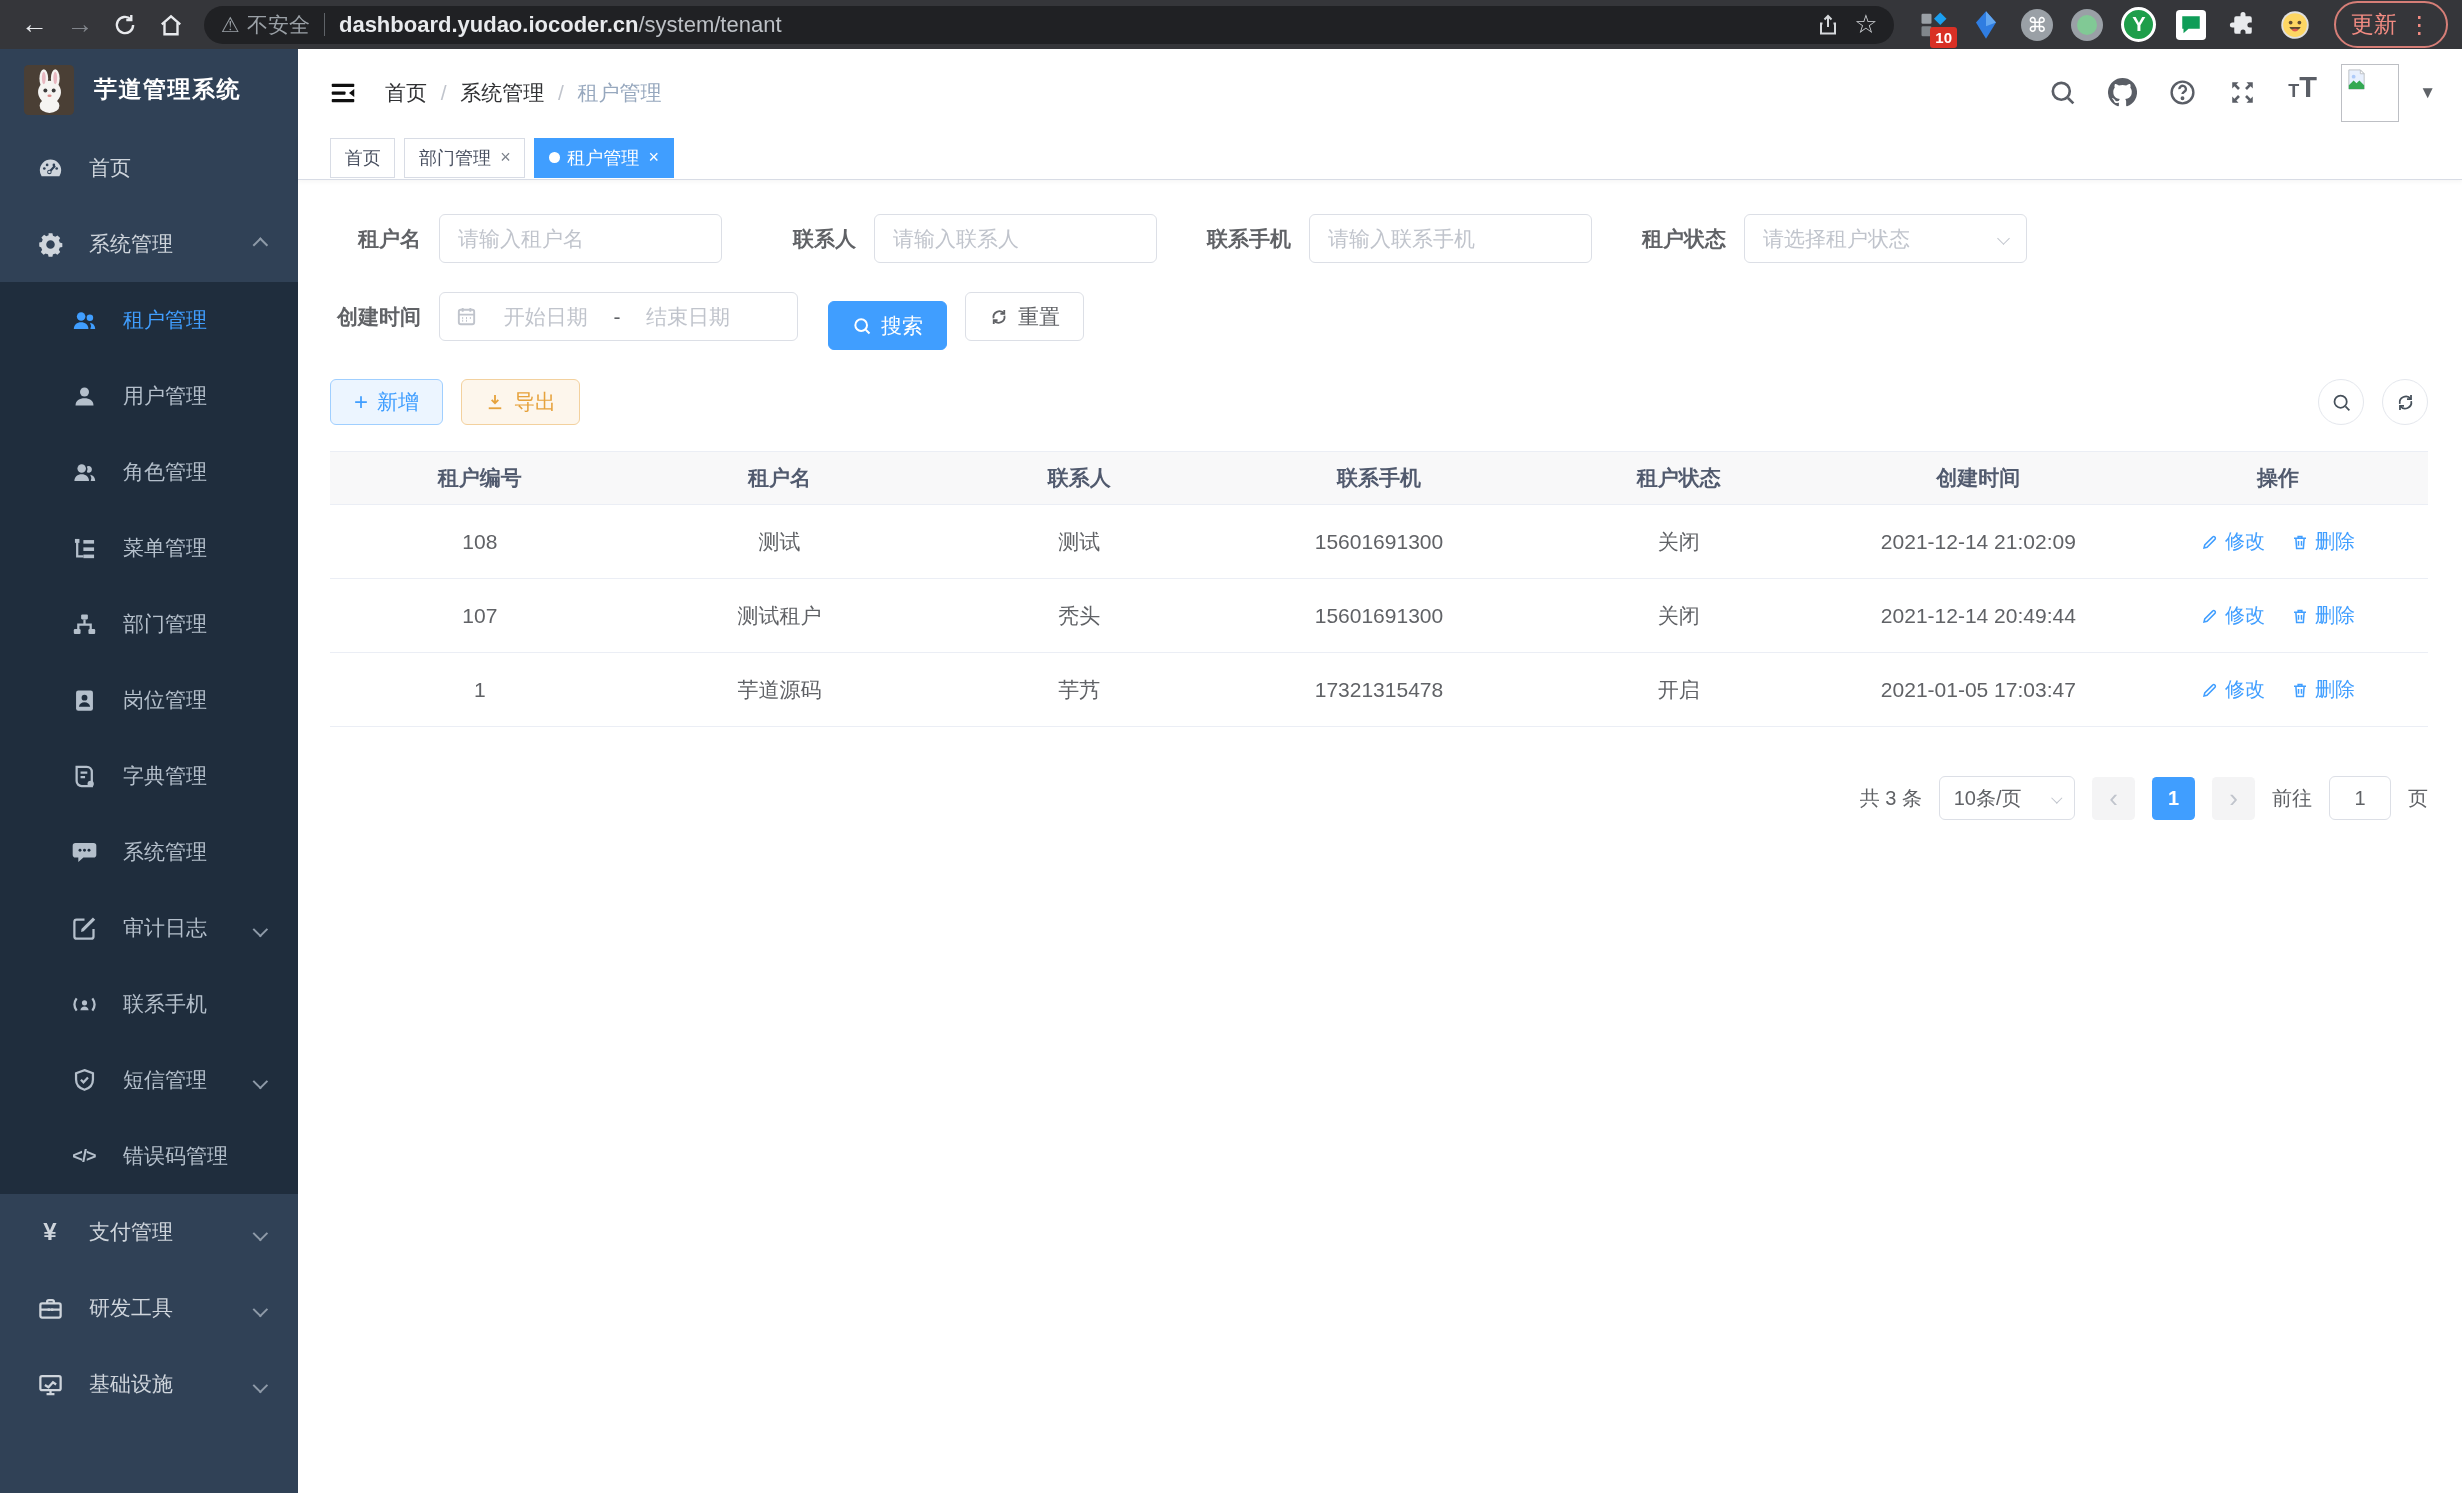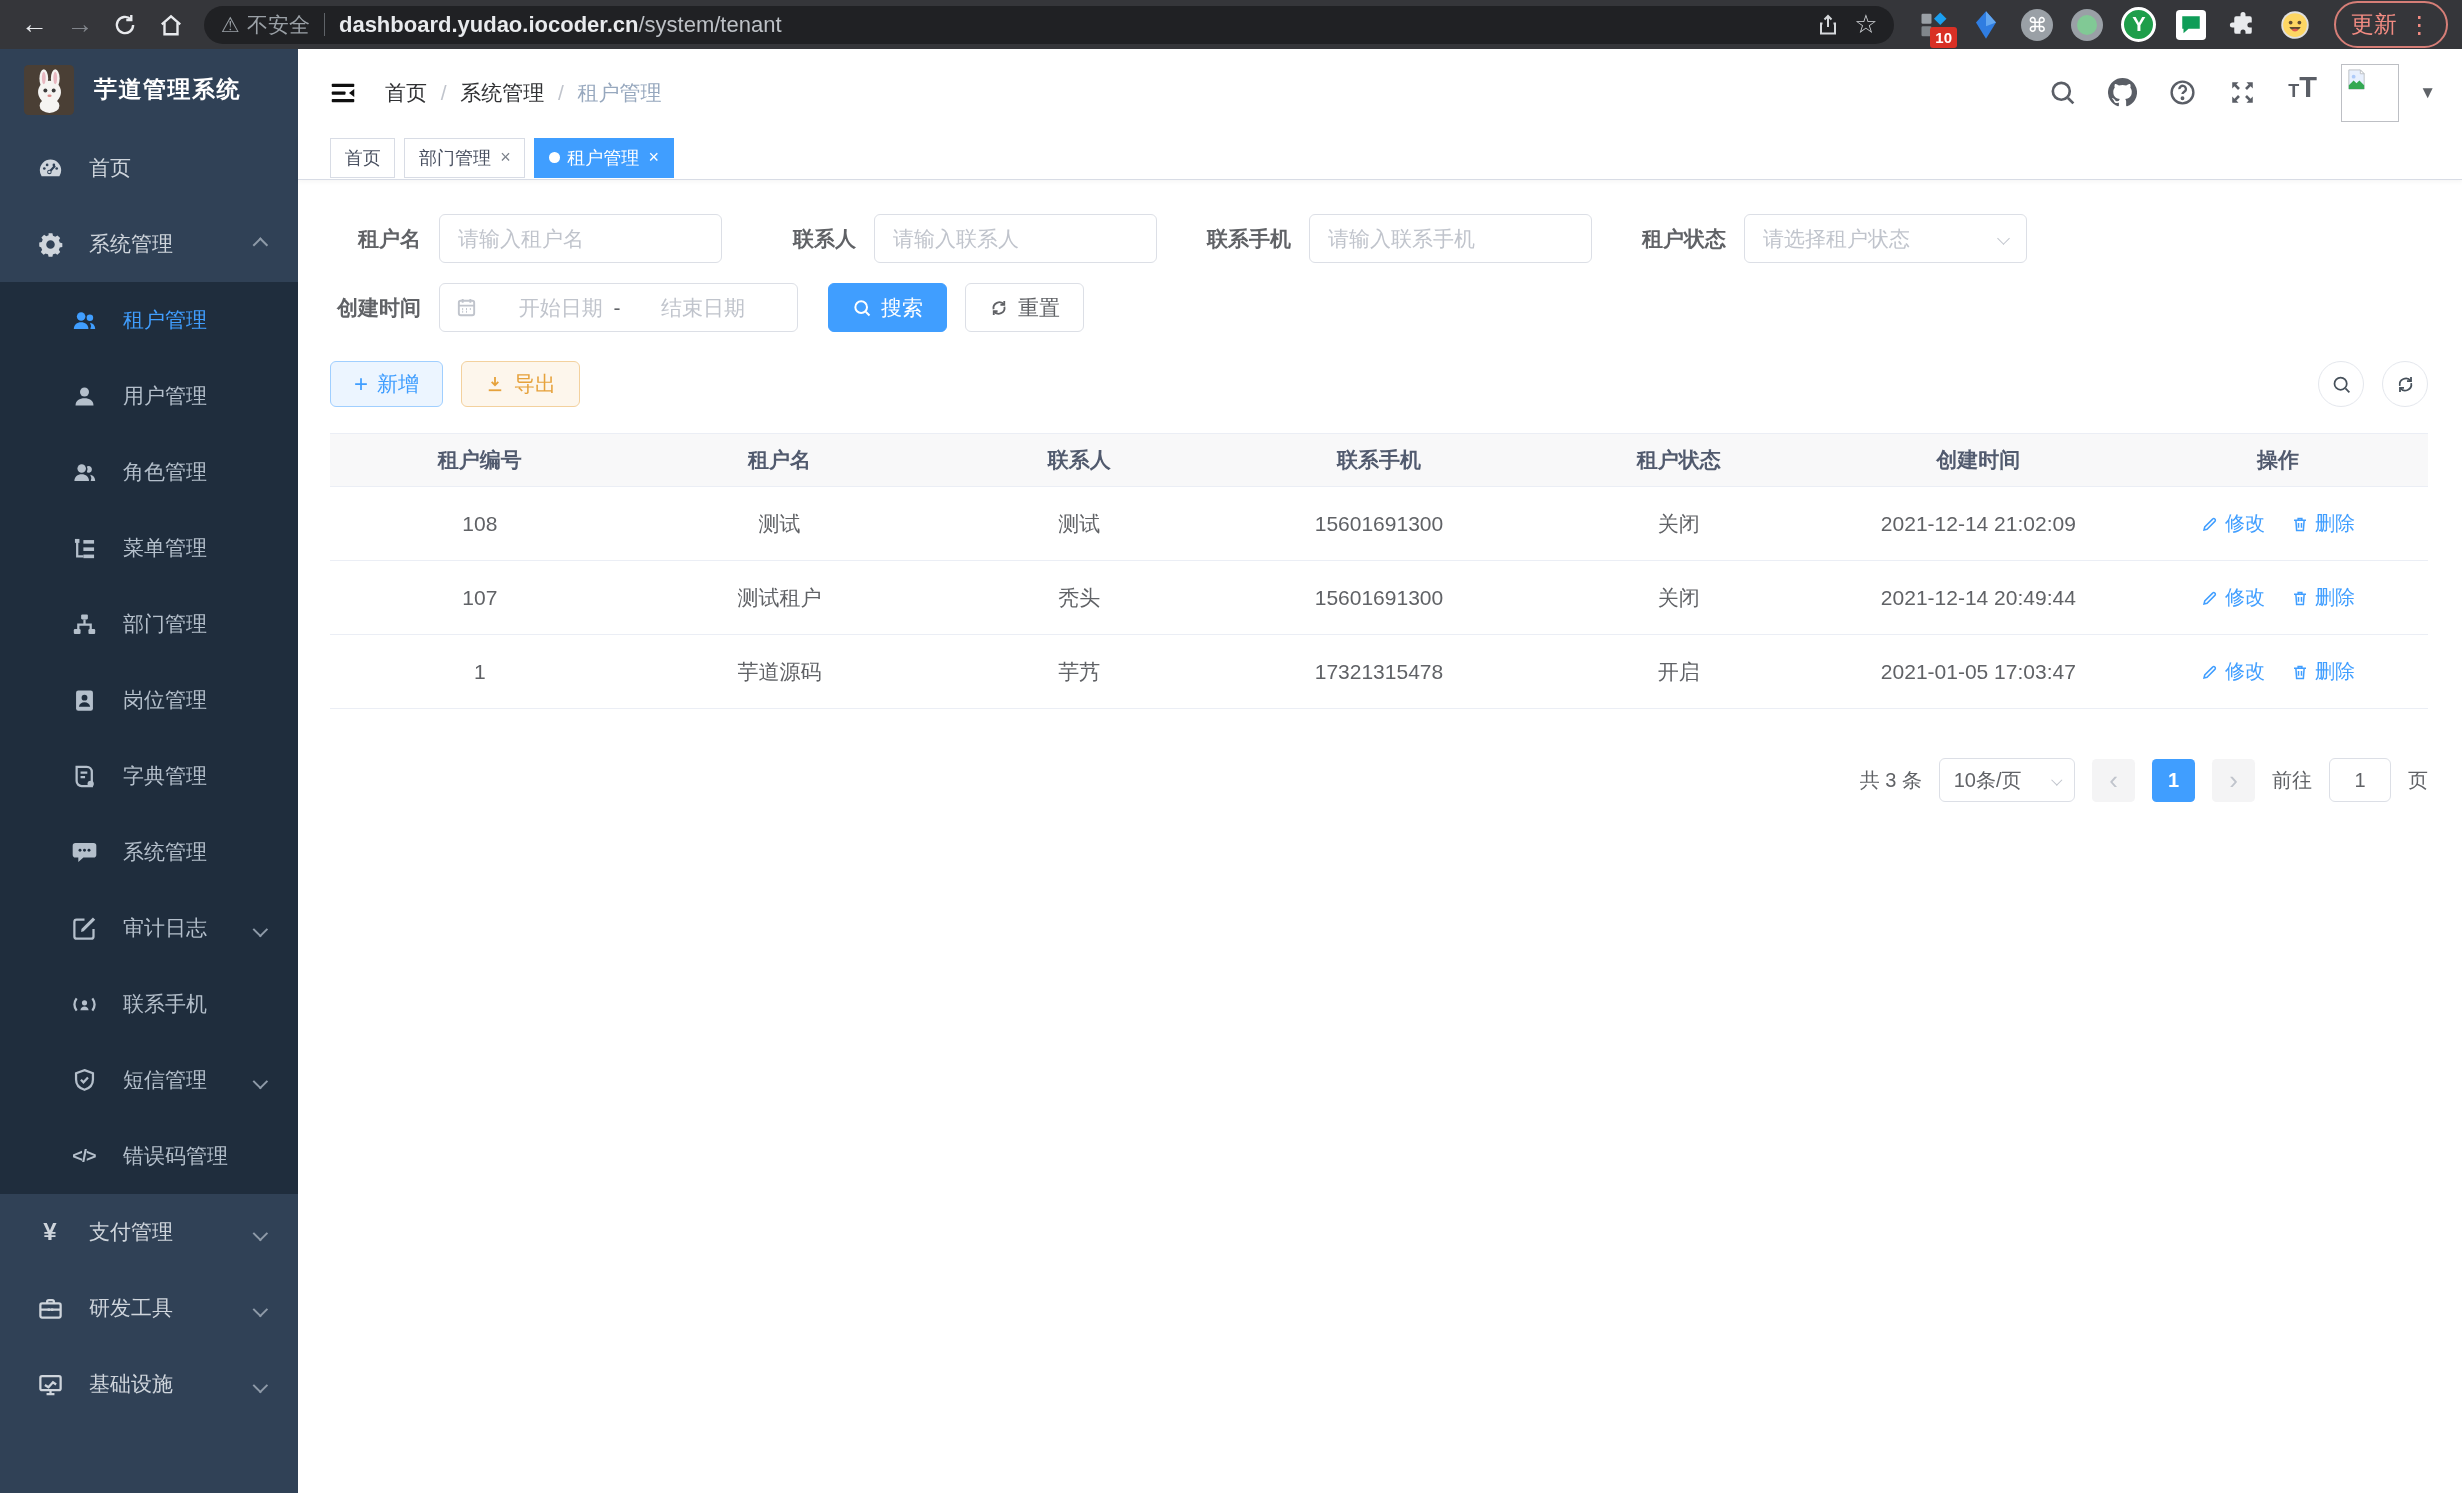--- a/index.html
+++ b/index.html
@@ -107,7 +107,7 @@
   .date-range { width:359px; height:49px; border:1.5px solid #dcdfe6; border-radius:6px;
     display:flex; align-items:center; padding:0 15px; gap:10.7px; }
   .date-range svg { width:23px; height:23px; color:#c0c4cc; flex:0 0 auto; }
-  .date-in { border:none; outline:none; width:114px; font-size:21px; color:#be185d; text-align:right;
+  .date-in { border:none; outline:none; width:114px; font-size:21px; color:#be185d; text-align:center;
     font-family:"Liberation Sans","DejaVu Sans",sans-serif; }
   .date-in::placeholder { color:#c0c4cc; }
   .date-sep { color:#606266; font-size:21px; }

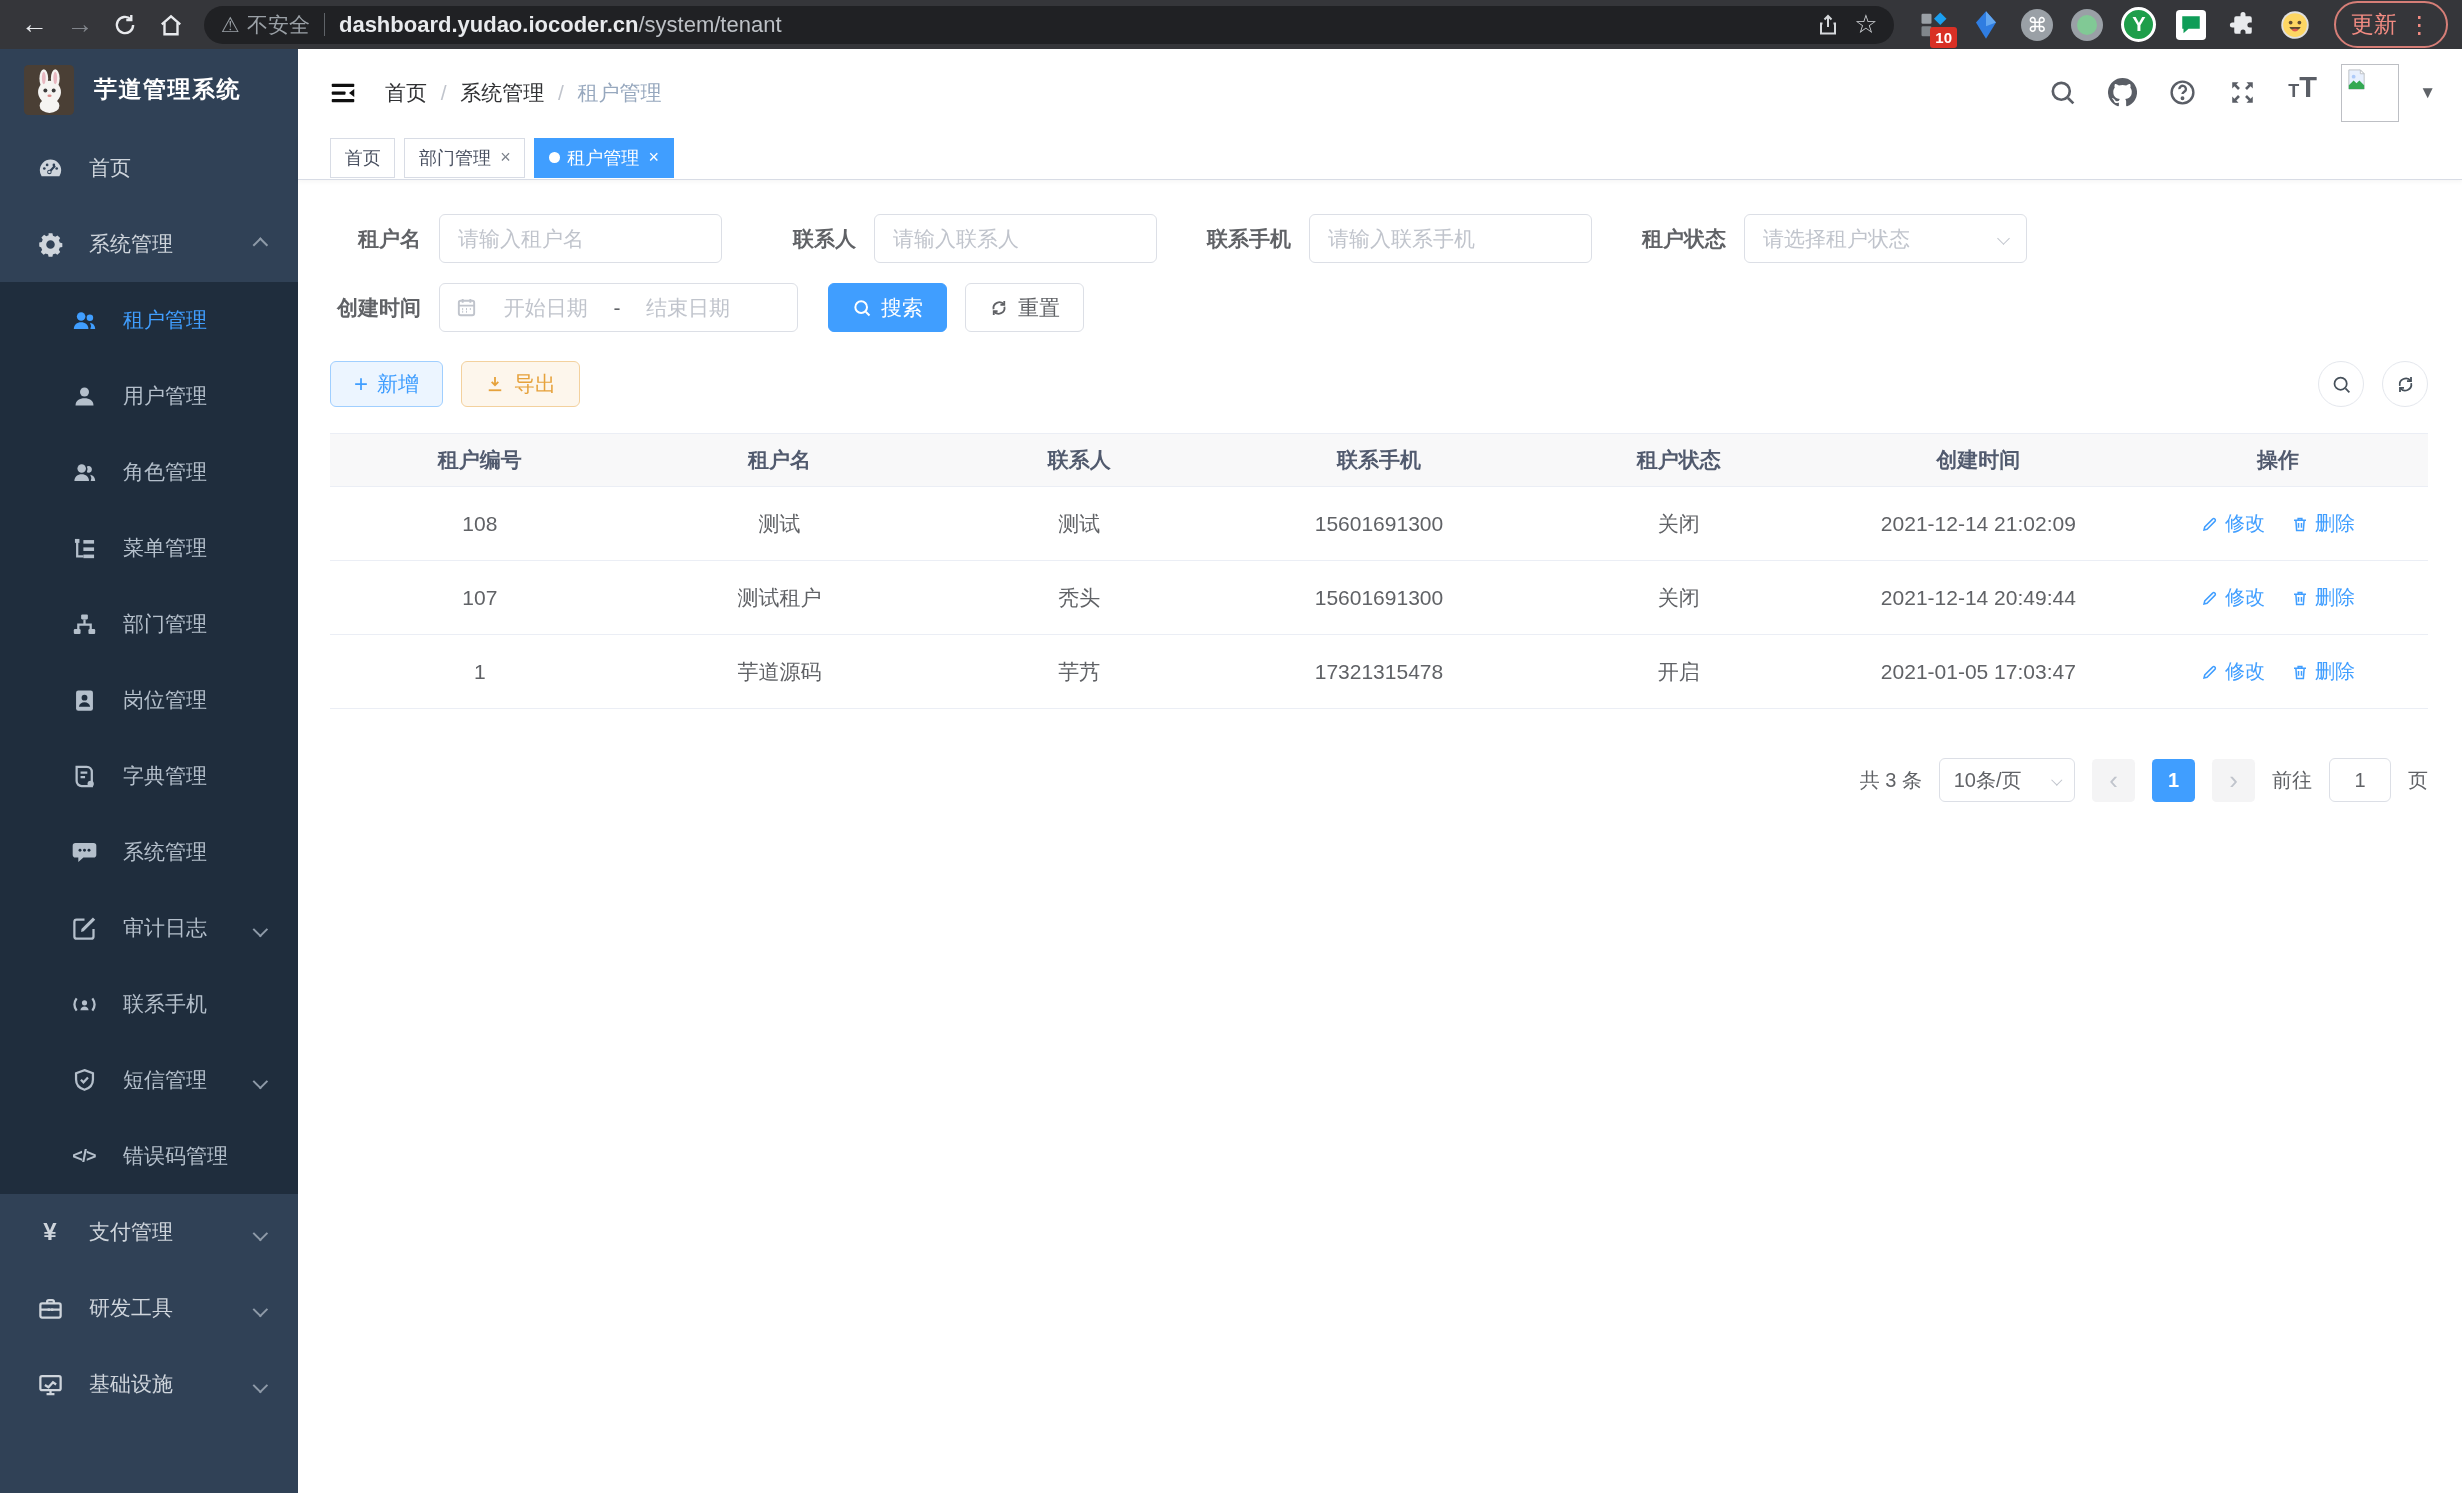--- a/index.html
+++ b/index.html
@@ -119,7 +119,7 @@
   .btn.plain-primary { background:#ecf5ff; border-color:#a0cfff; color:#409eff; height:46px; }
   .btn.plain-warning { background:#fdf6ec; border-color:#f3d19e; color:#e6a23c; height:46px; }
   .btn .plus { font-size:24px; line-height:1; }
-  .ml40 { margin-left:30px; } .ml24 { margin-left:18px; }
+  .ml40 { margin-left:30px;margin-top:18px; } .ml24 { margin-left:18px; }
 
   .toolbar-row { display:flex; align-items:center; margin-top:29px; }
   .circle-btns { margin-left:auto; display:flex; gap:18px; }

